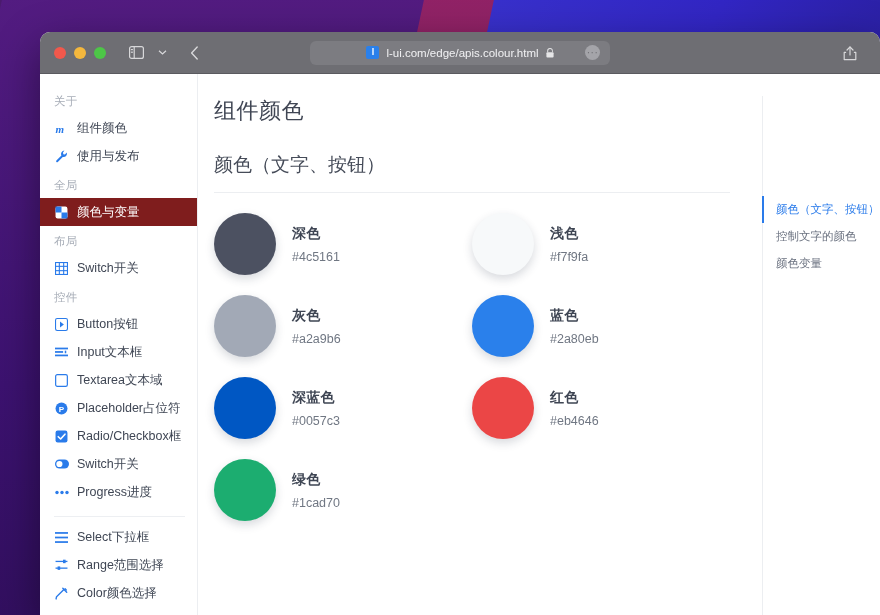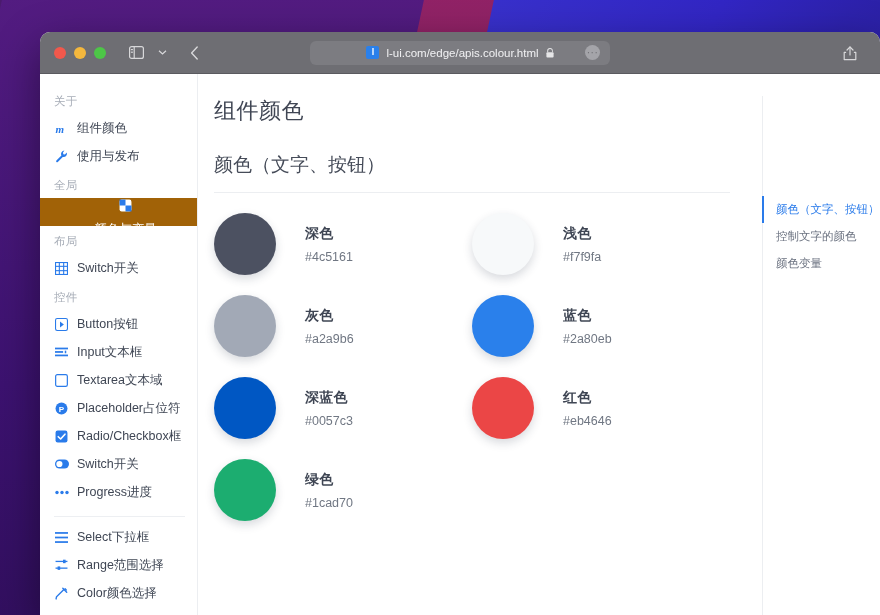--- a/index.html
+++ b/index.html
@@ -154,7 +154,7 @@
     font-size: 12.5px;
     cursor: default;
   }
-  .side-item.active { background: #a16207; color: #fff; flex-direction: column; }
+  .side-item.active { background: #7f1d1d; color: #fff; }
   .side-ico {
     width: 15px; height: 15px;
     flex: 0 0 15px;

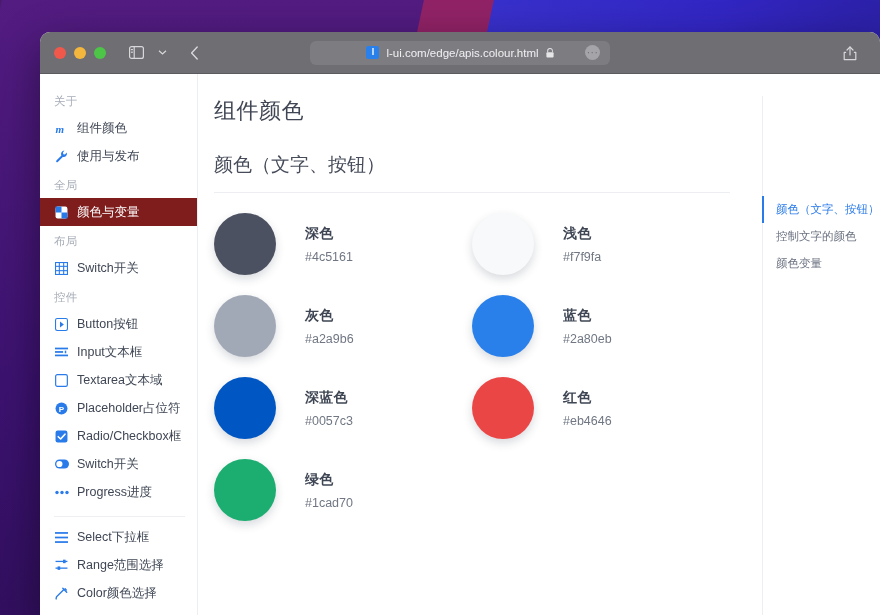--- a/index.html
+++ b/index.html
@@ -204,7 +204,7 @@
   .swatch {
     display: flex;
     align-items: center;
-    gap: 29px;
+    gap: 16px;
   }
   .swatch-circle {
     width: 62px; height: 62px;

